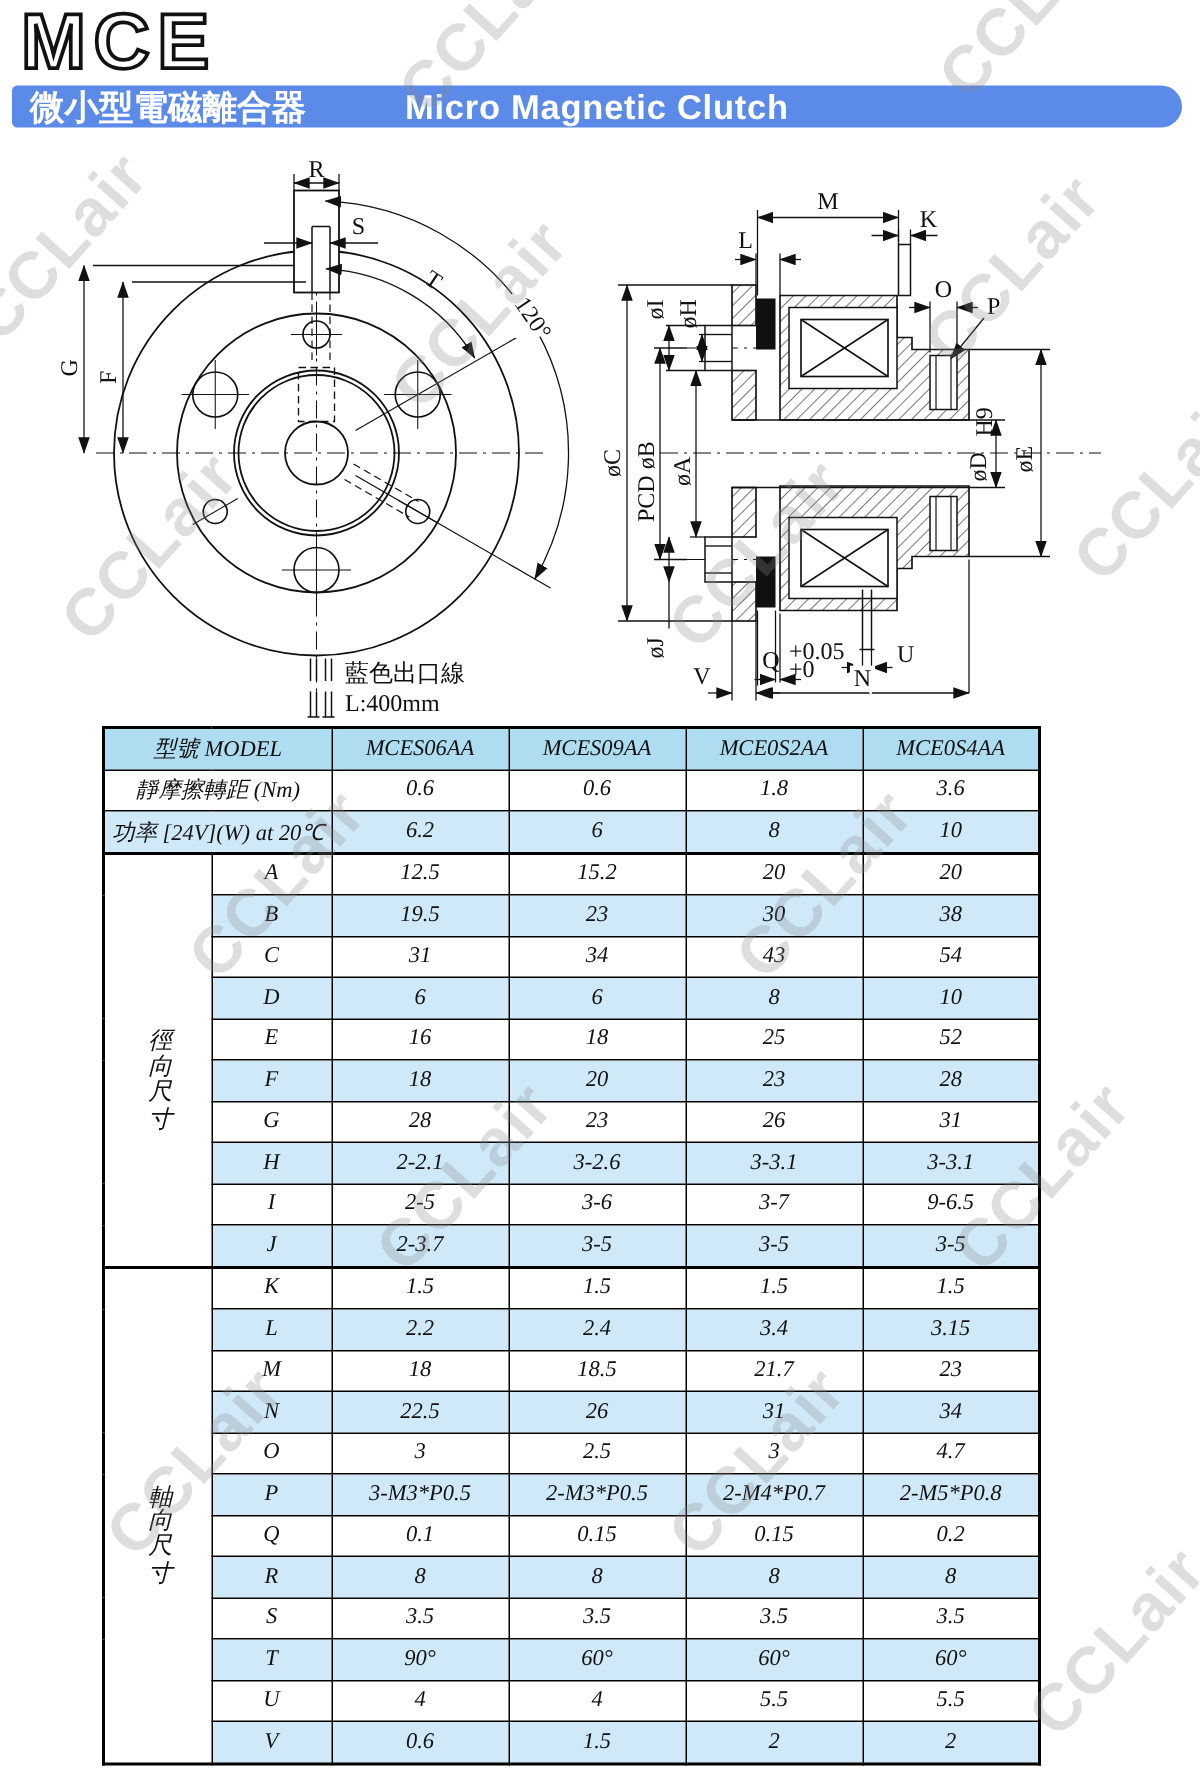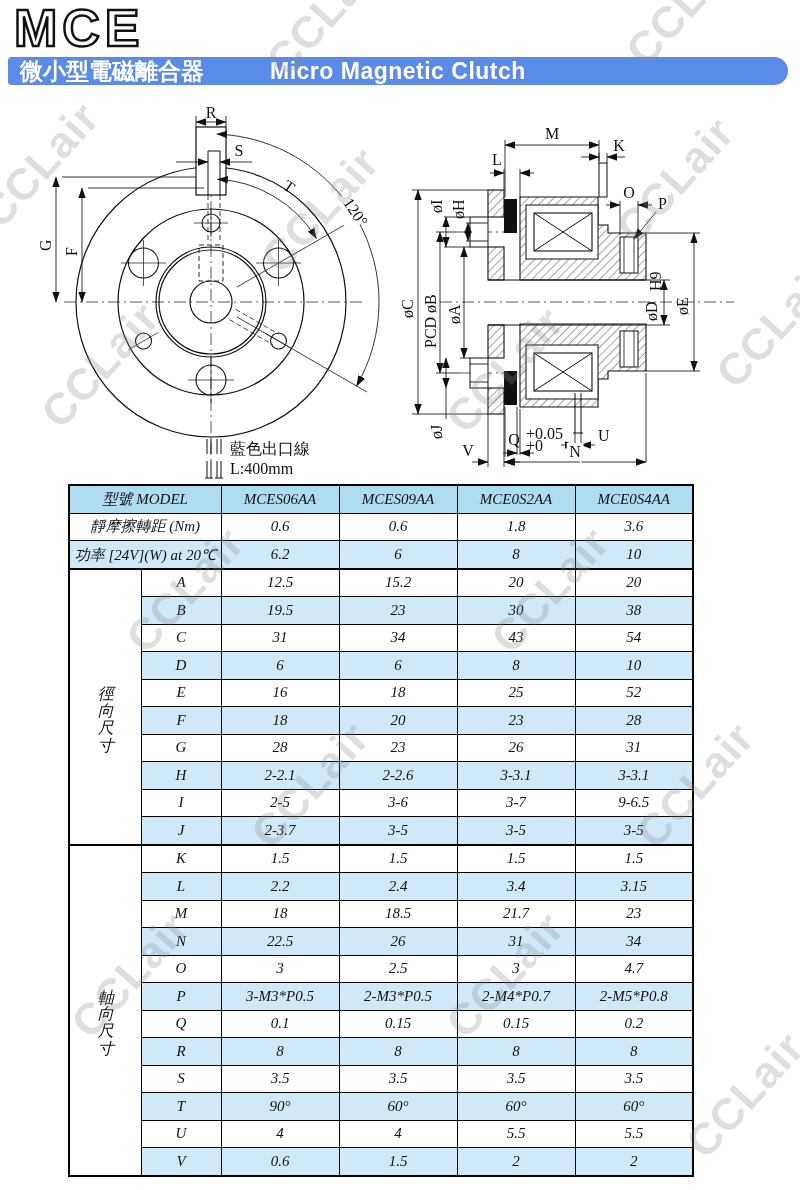--- a/index.html
+++ b/index.html
@@ -417,7 +417,7 @@
       <tr class="b">
         <td>H</td>
         <td>2-2.1</td>
-        <td>2-2.6</td>
+        <td>3-2.6</td>
         <td>3-3.1</td>
         <td>3-3.1</td>
       </tr>

